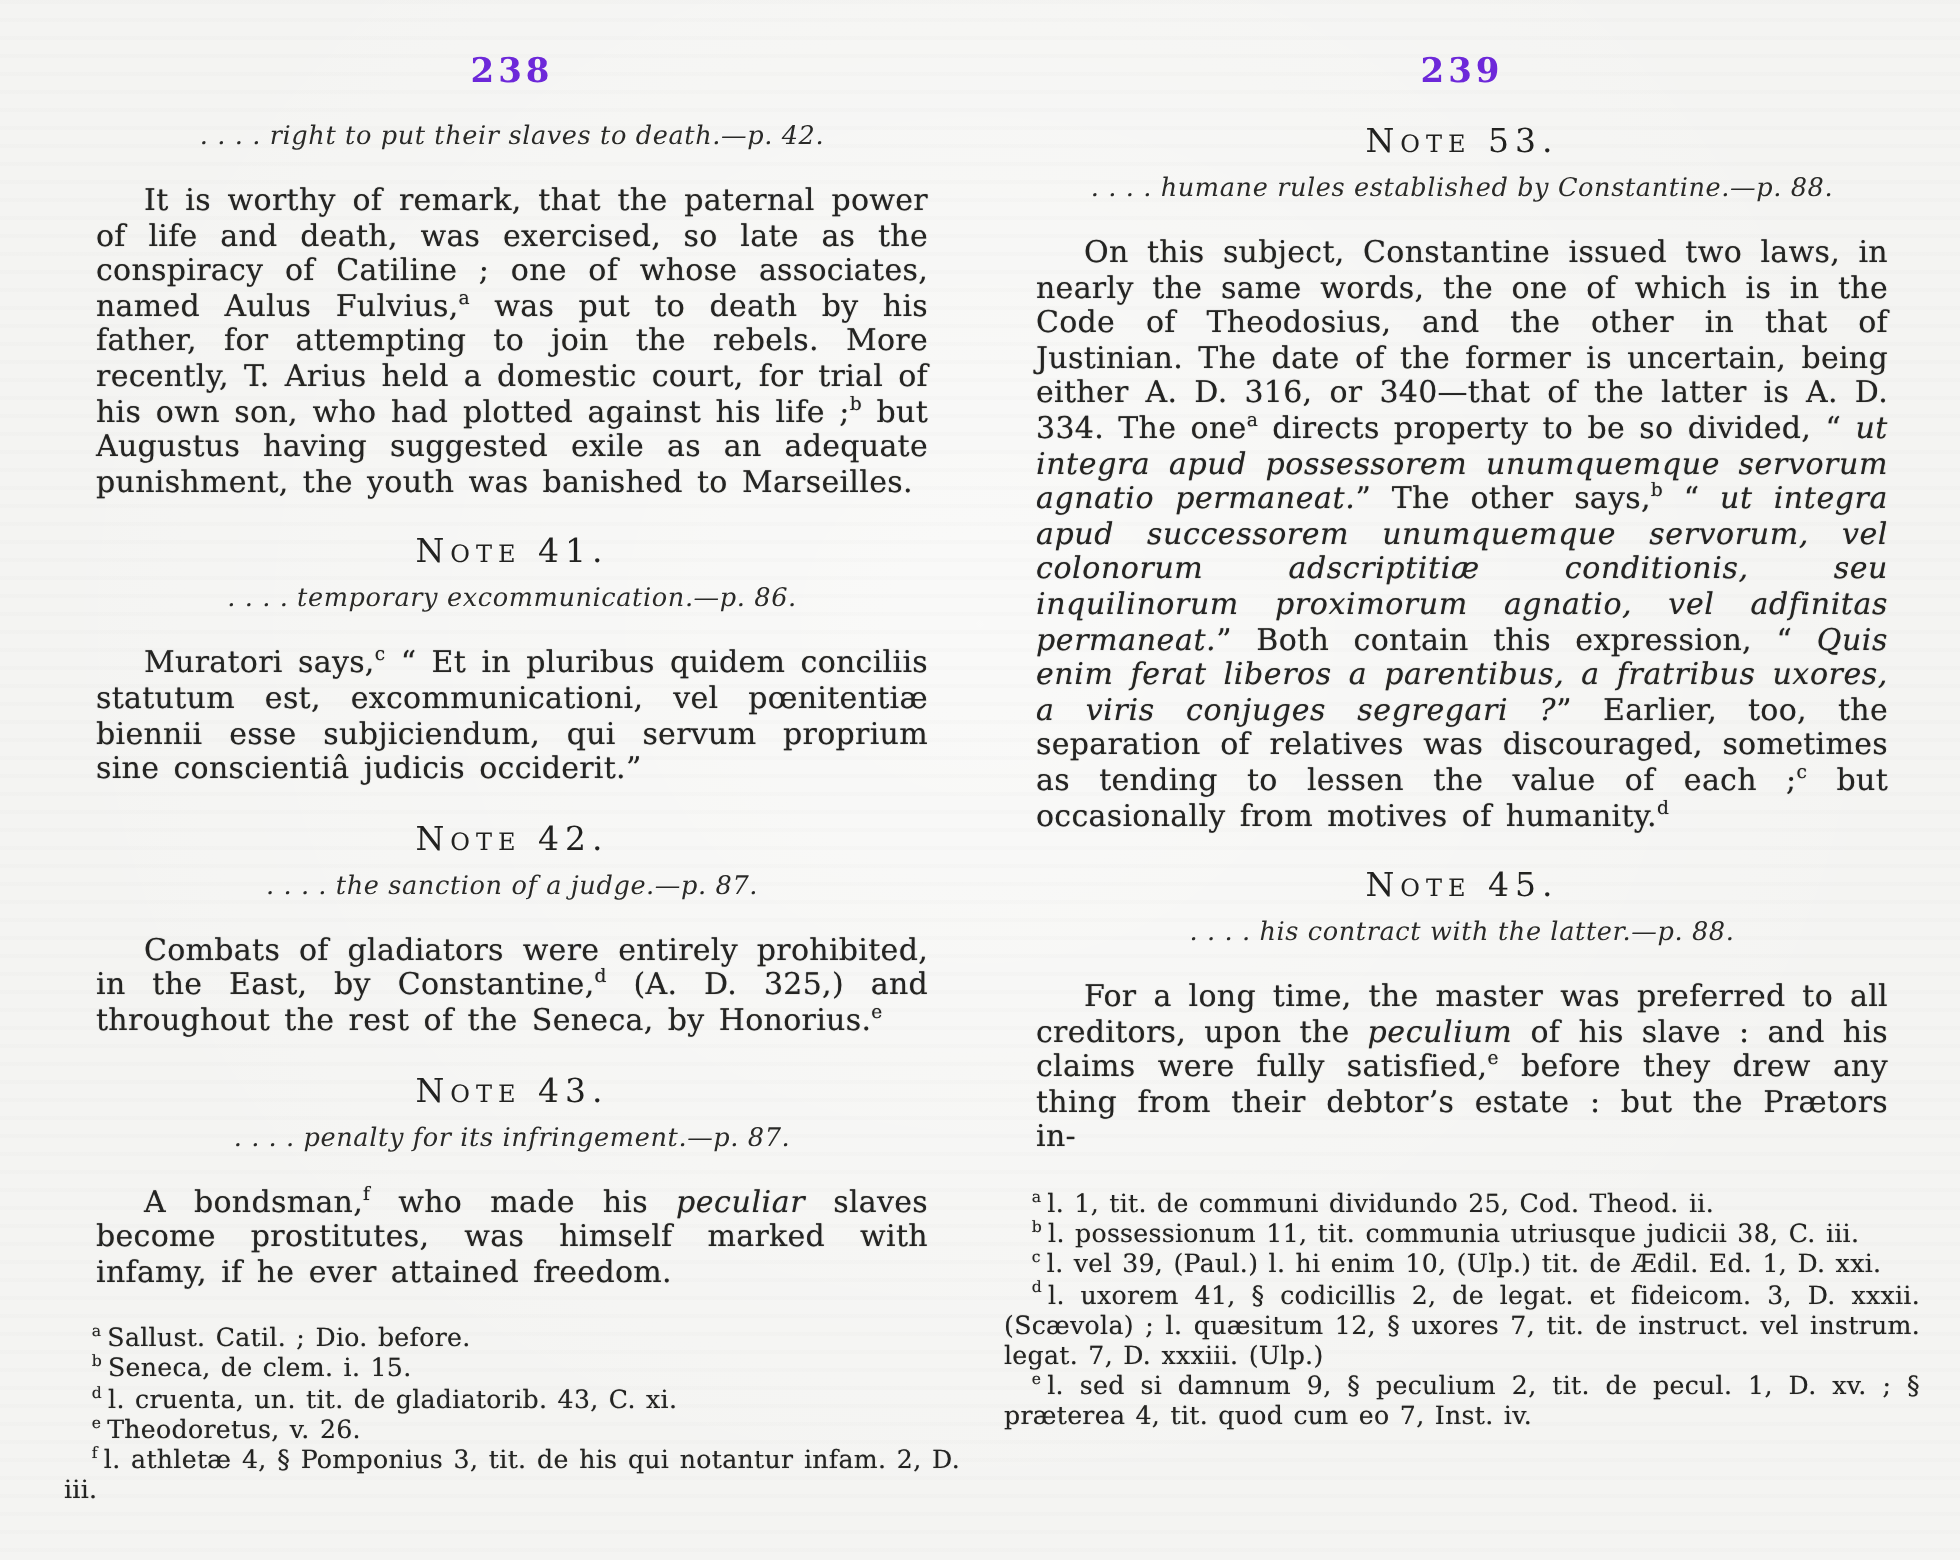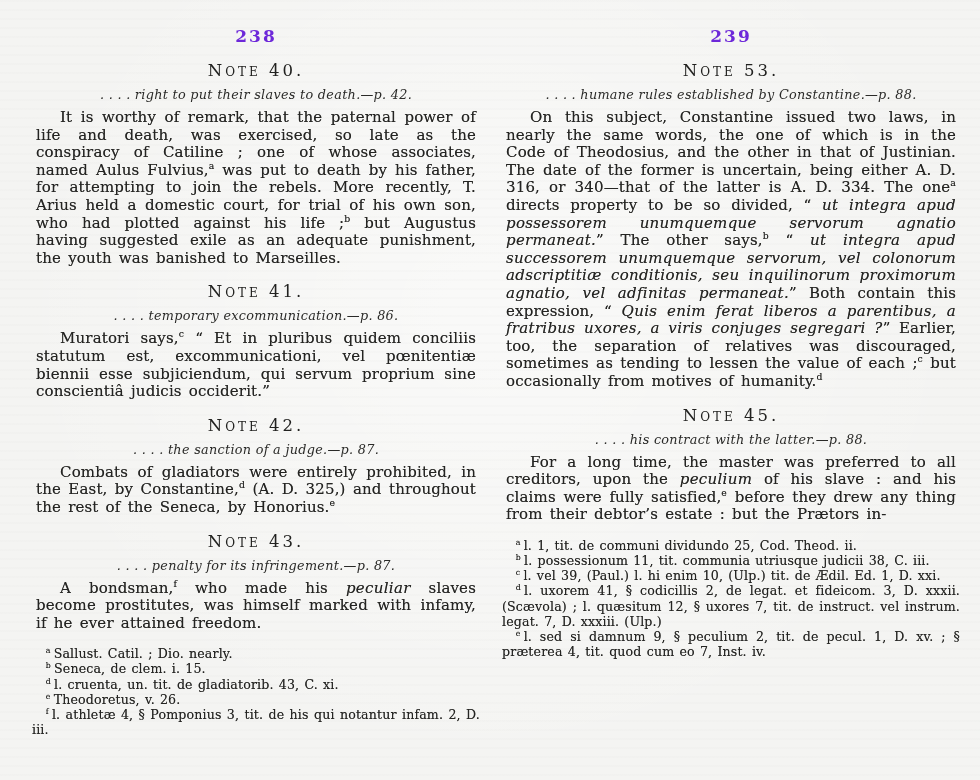--- a/index.html
+++ b/index.html
@@ -95,7 +95,6 @@
     <p class="page-number">238</p>
 
     <section class="note">
-      <h2 class="note-heading">Note 40.</h2>
       <p class="note-caption">. . . . right to put their slaves to death.—p. 42.</p>
       <p class="note-body"><span>It is worthy of remark, that the paternal power of life and death, was exercised, so late as the conspiracy of Catiline ; one of whose associates, named Aulus Fulvius,</span><sup>a</sup><span> was put to death by his father, for attempting to join the rebels.  More recently, T. Arius held a domestic court, for trial of his own son, who had plotted against his life ;</span><sup>b</sup><span> but Augustus having suggested exile as an adequate punishment, the youth was banished to Marseilles.</span></p>
     </section>

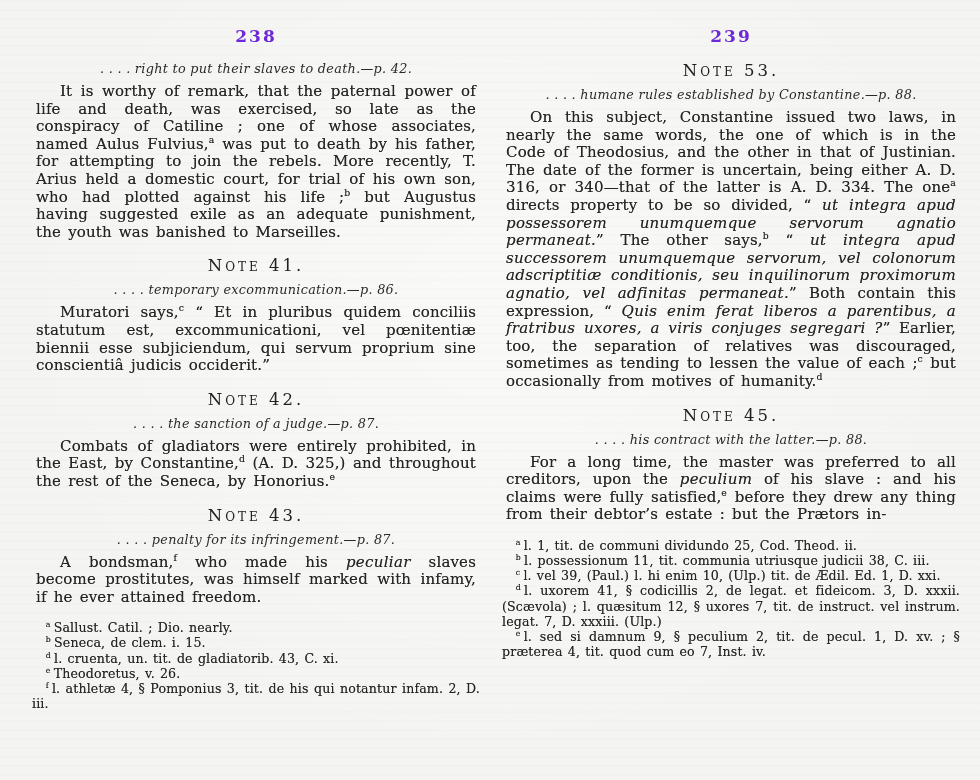--- a/index.html
+++ b/index.html
@@ -56,7 +56,7 @@
     color: #2a2a28;
   }
   .note-body {
-    margin: 4px;
+    margin: 16px;
     font-size: 15px;
     line-height: 17.6px;
     text-align: justify;

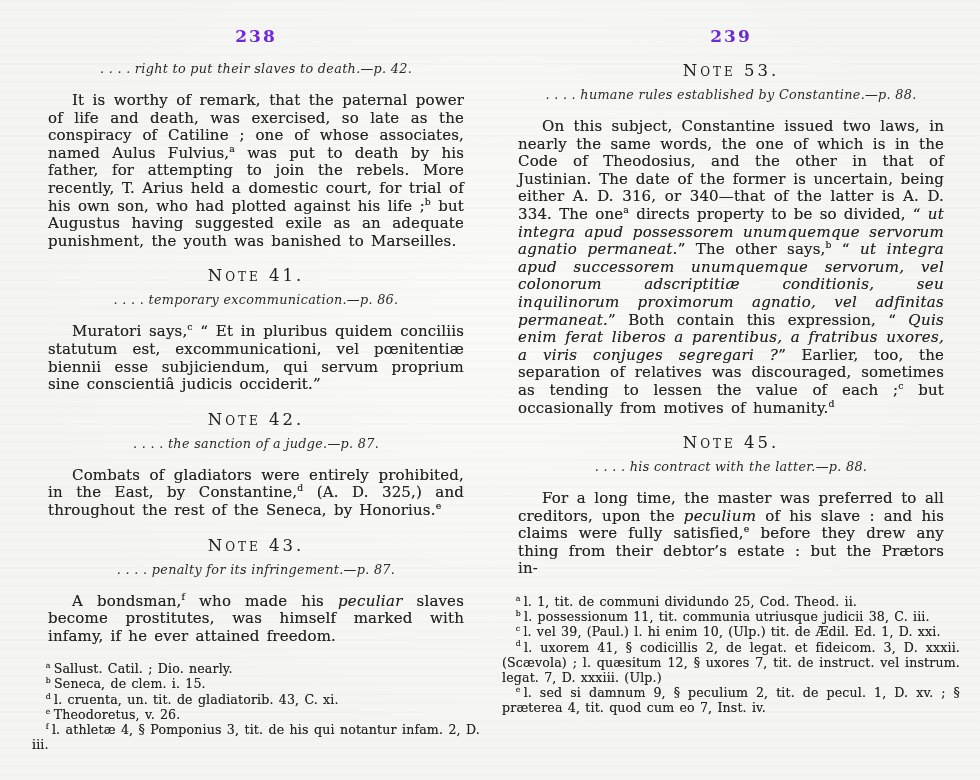--- a/index.html
+++ b/index.html
@@ -118,7 +118,7 @@
     </section>
 
     <div class="footnotes">
-      <p class="fn"><sup class="fn-marker">a</sup><span>Sallust. Catil. ; Dio. nearly.</span></p>
+      <p class="fn"><sup class="fn-marker">a</sup><span>Sallust. Catil. ; Dio. before.</span></p>
       <p class="fn"><sup class="fn-marker">b</sup><span>Seneca, de clem. i. 15.</span></p>
       <p class="fn"><sup class="fn-marker">d</sup><span>l. cruenta, un. tit. de gladiatorib. 43, C. xi.</span></p>
       <p class="fn"><sup class="fn-marker">e</sup><span>Theodoretus, v. 26.</span></p>

